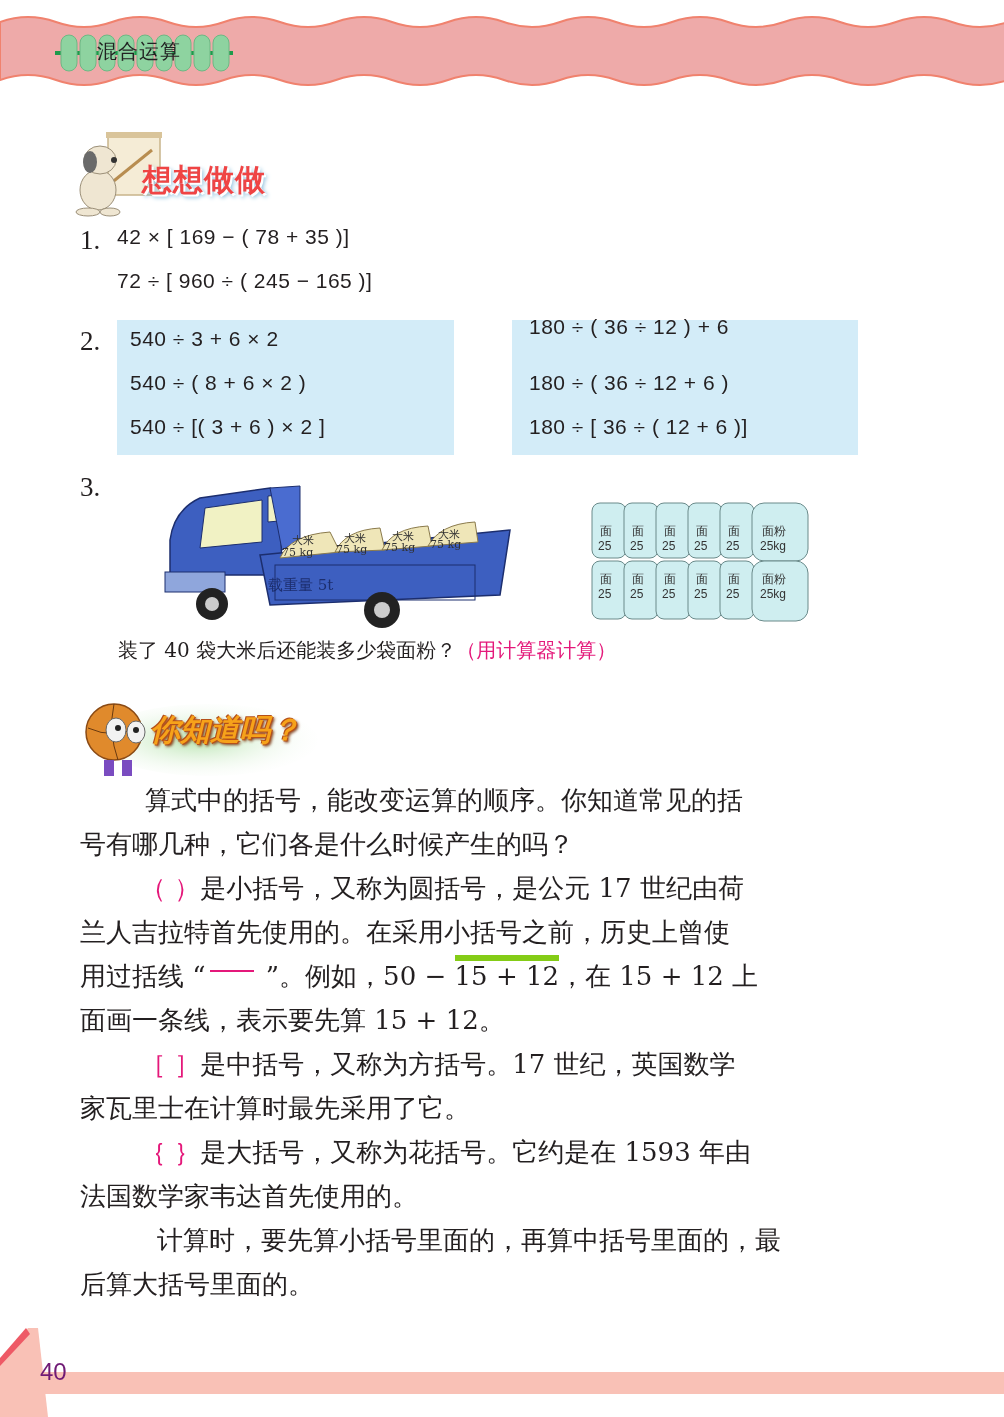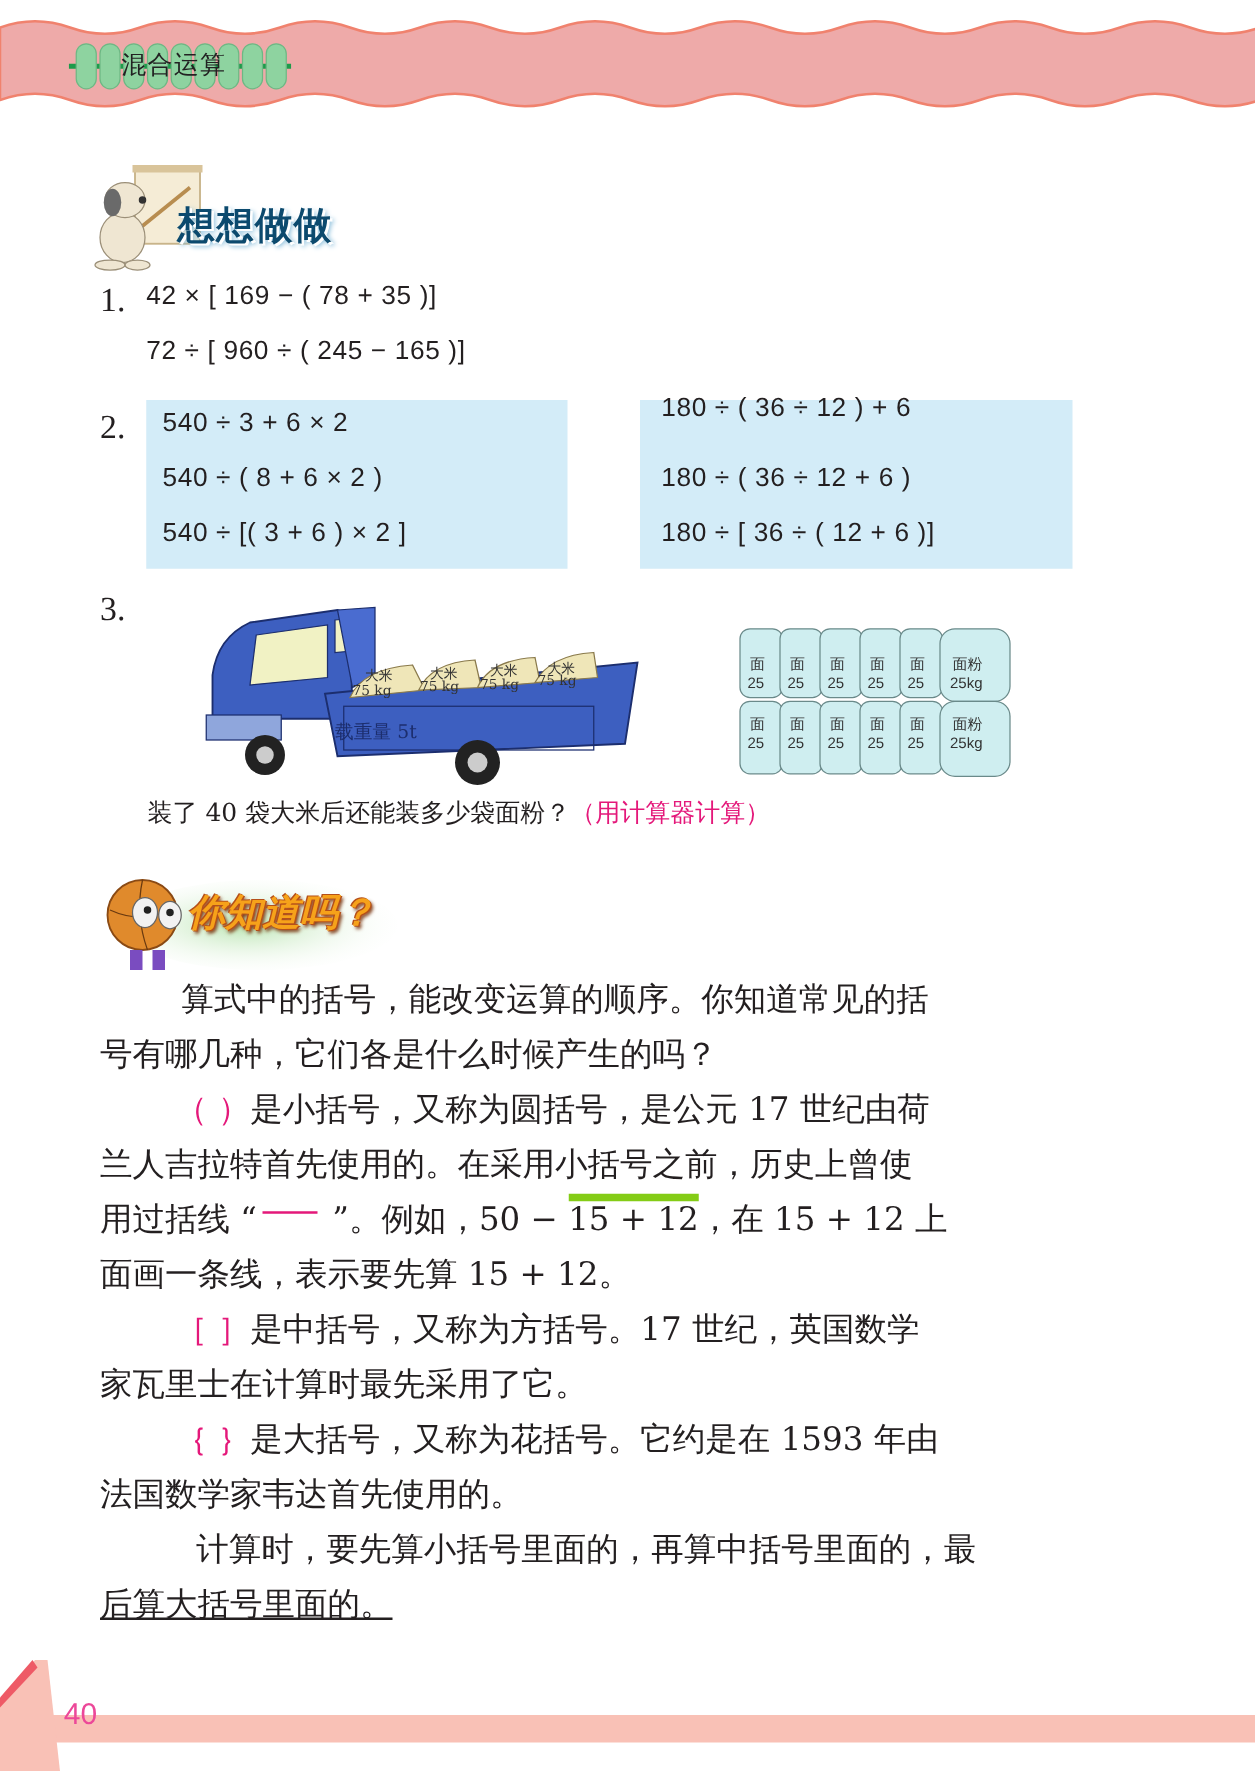--- a/index.html
+++ b/index.html
@@ -15,7 +15,7 @@
 
   
   #think-do-mascot { left:70px; top:132px; width:95px; height:85px; }
-  #think-do-title { left:142px; top:160px; font-size:30px; font-weight:bold; color:#0c4a6e;
+  #think-do-title { left:142px; top:160px; font-size:30px; font-weight:bold; color:#ef4444;
                     font-family:"DejaVu Sans", sans-serif; letter-spacing:1px;
                     text-shadow: 2px 2px 0 #ffffff, 3px 3px 4px #7fb8d8; }
 

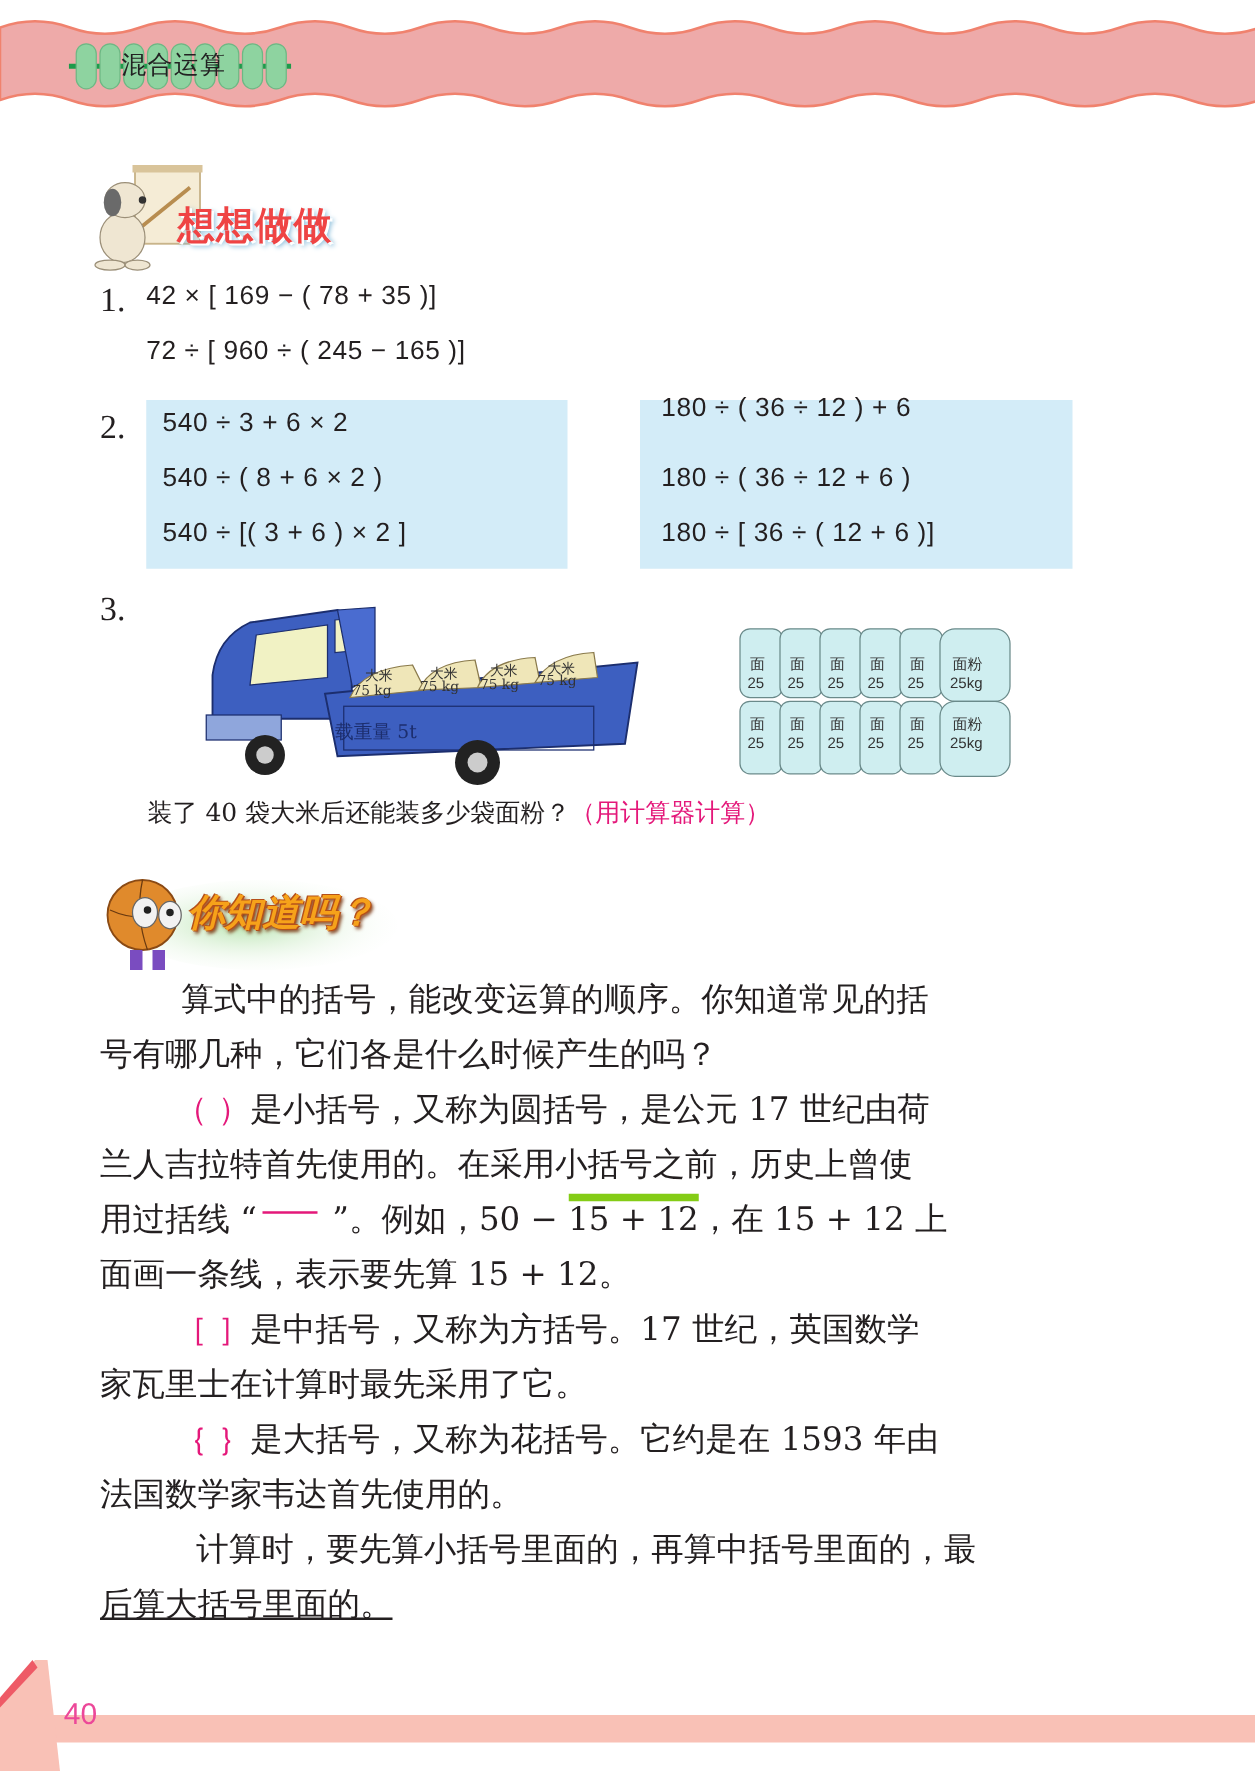--- a/index.html
+++ b/index.html
@@ -221,7 +221,7 @@
 <div class="abs para" style="left:80px; top:1174px;">法国数学家韦达首先使用的。</div>
 
 <div class="abs para" style="left:157px; top:1218px;">计算时，要先算小括号里面的，再算中括号里面的，最</div>
-<div class="abs para" style="left:80px; top:1262px;text-decoration:underline;">后算大括号里面的。</div>
+<div class="abs para" style="left:80px; top:1262px;">后算大括号里面的。</div>
 
 <svg id="footer" class="abs" viewBox="0 0 1004 97" preserveAspectRatio="none">
   <rect x="40" y="52" width="964" height="22" fill="#f9c1b6"></rect>

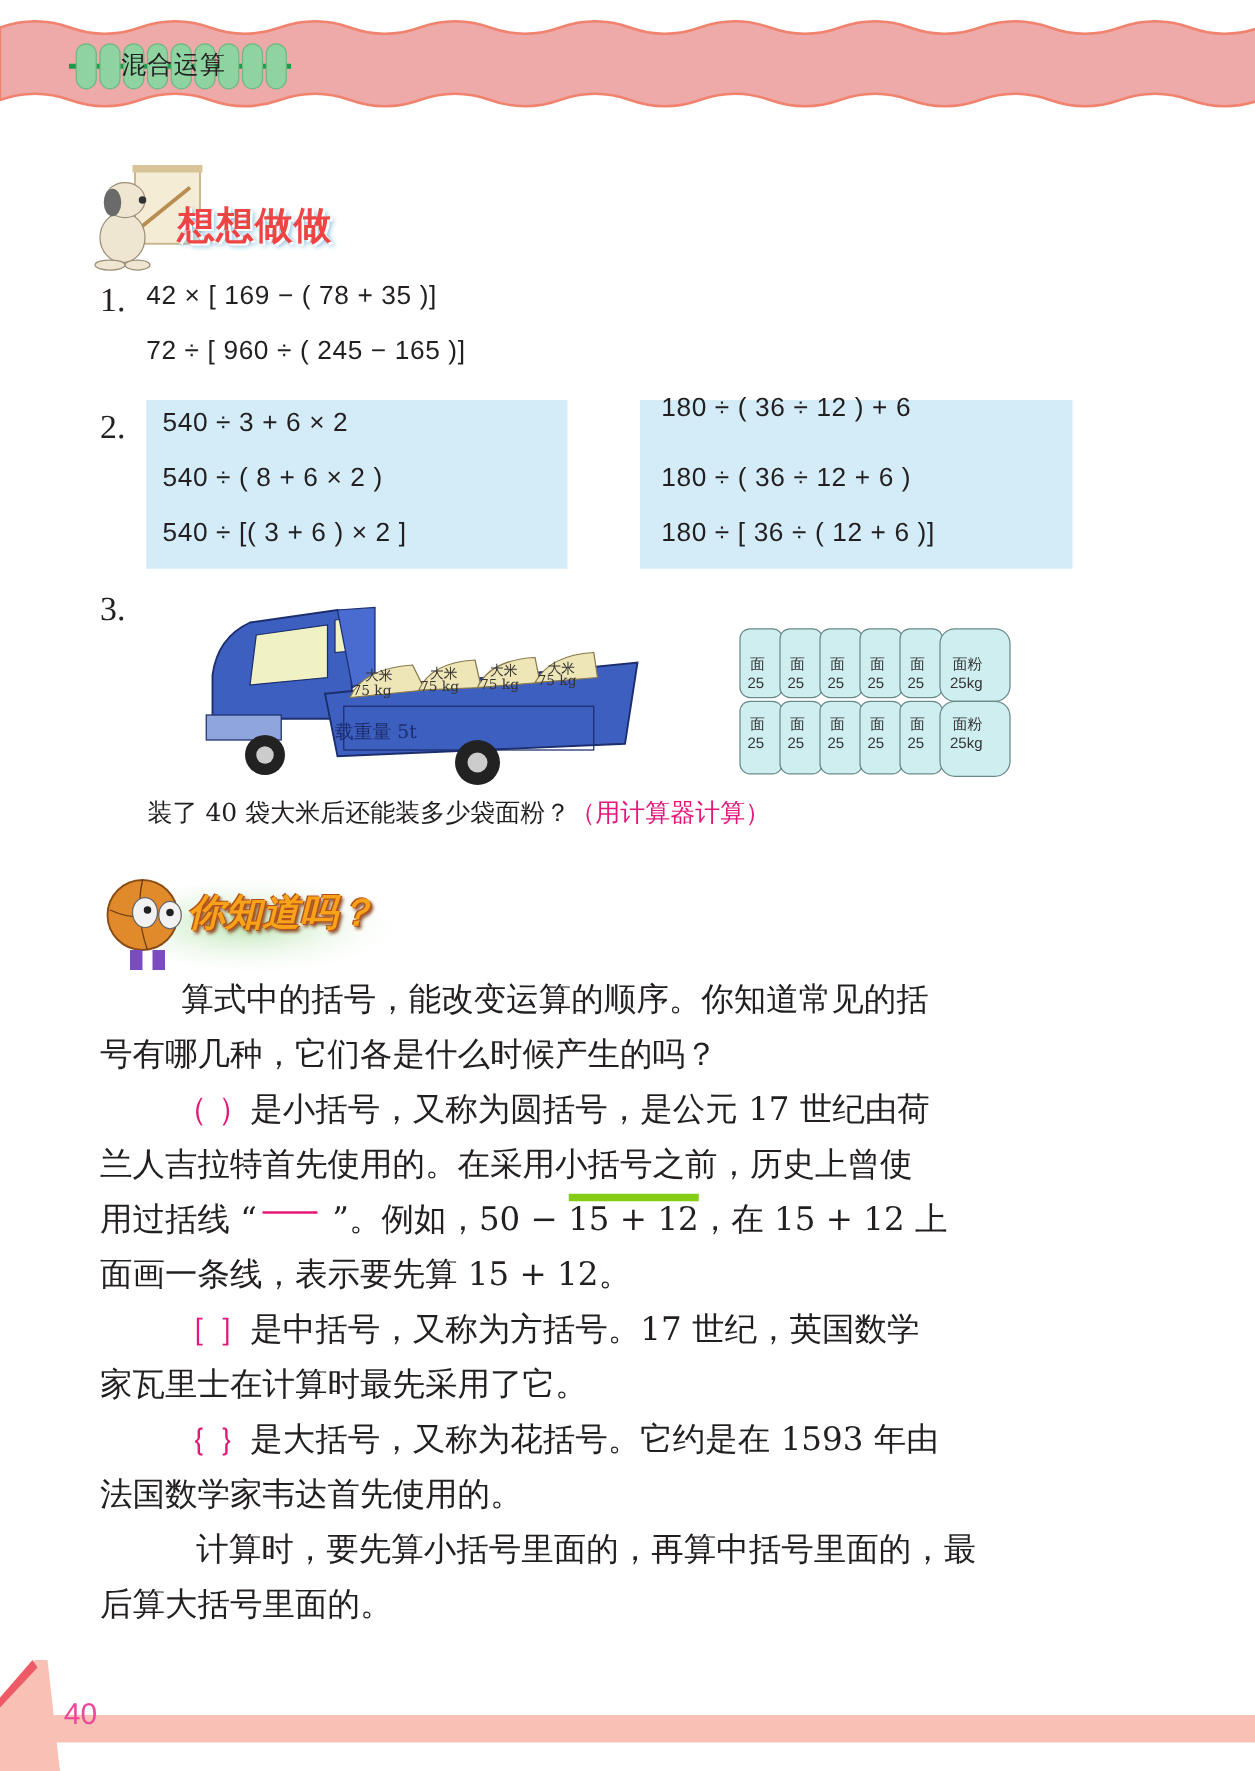--- a/index.html
+++ b/index.html
@@ -43,7 +43,7 @@
   .pink { color:#e4187a; }
 
   #footer { left:0; top:1320px; width:1004px; height:97px; }
-  #page-number { left:40px; top:1358px; font-size:24px; color:#ec4899; font-family:"Liberation Sans", sans-serif;margin-left:11px; }
+  #page-number { left:40px; top:1358px; font-size:24px; color:#701a75; font-family:"Liberation Sans", sans-serif; }
 </style>
 </head>
 <body>

